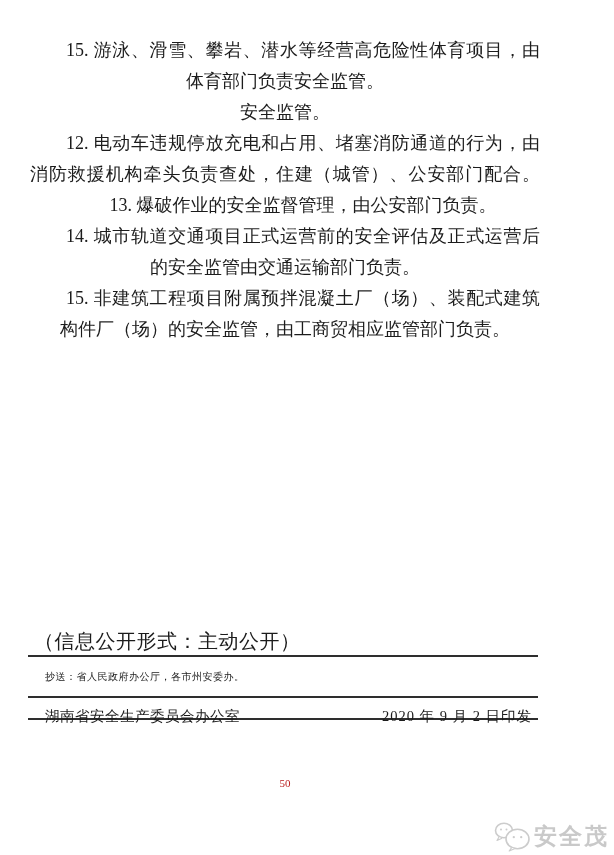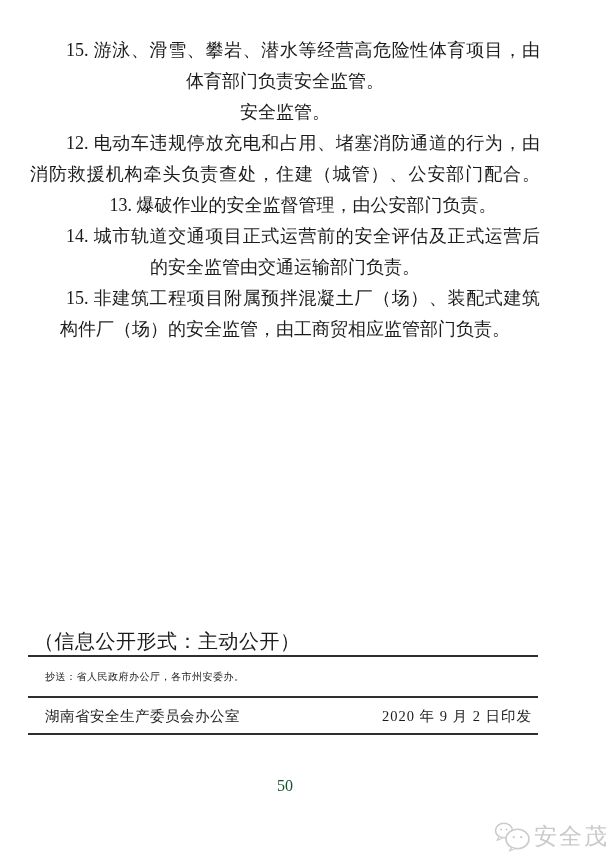--- a/index.html
+++ b/index.html
@@ -54,7 +54,7 @@
     padding-left: 17px;
   }
   .issuer-row {
-    height: 35px; line-height: 36px;
+    height: 20px; line-height: 36px;
     font-size: 14.5px; letter-spacing: 0.5px;
     padding-left: 17px;
     display: flex;

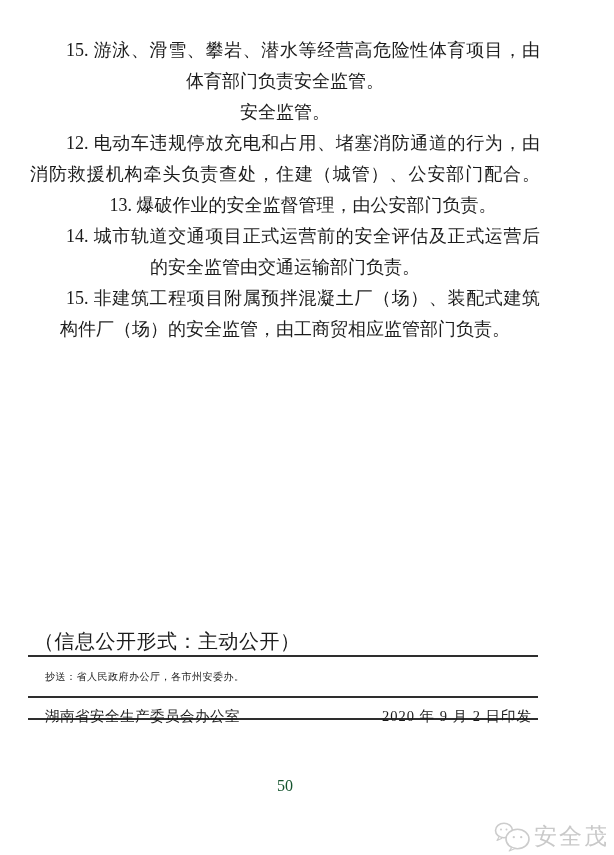--- a/index.html
+++ b/index.html
@@ -66,8 +66,8 @@
     left: 30px; top: 777px;
     width: 510px;
     text-align: center;
-    font-size: 16px;
-    color: #14532d;
+    font-size: 11px;
+    color: #b91c1c;
   }
   .watermark {
     position: absolute;

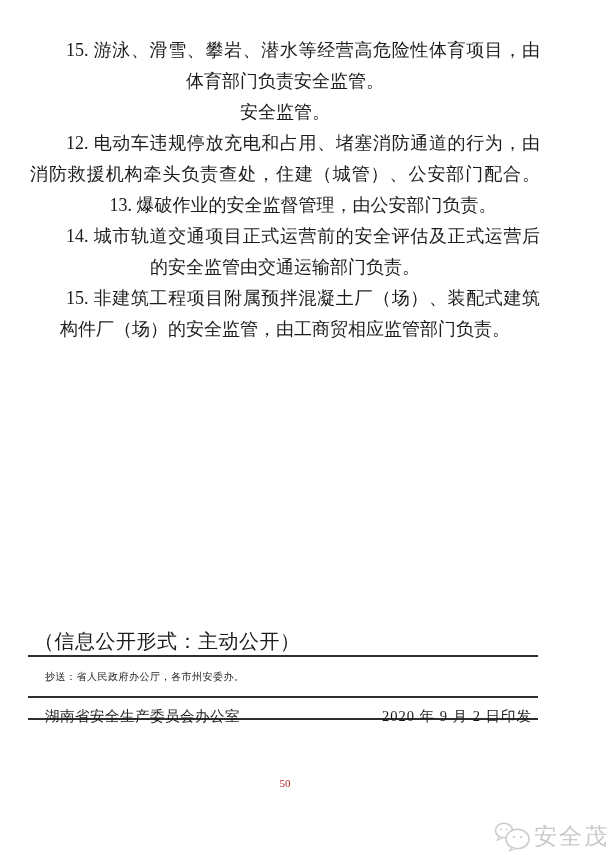--- a/index.html
+++ b/index.html
@@ -79,6 +79,7 @@
     font-size: 23px;
     letter-spacing: 2px;
     font-family: "Liberation Sans", "DejaVu Sans", sans-serif;
+    font-weight: bold;
   }
   .wm-icon { display: block; }
 </style>

